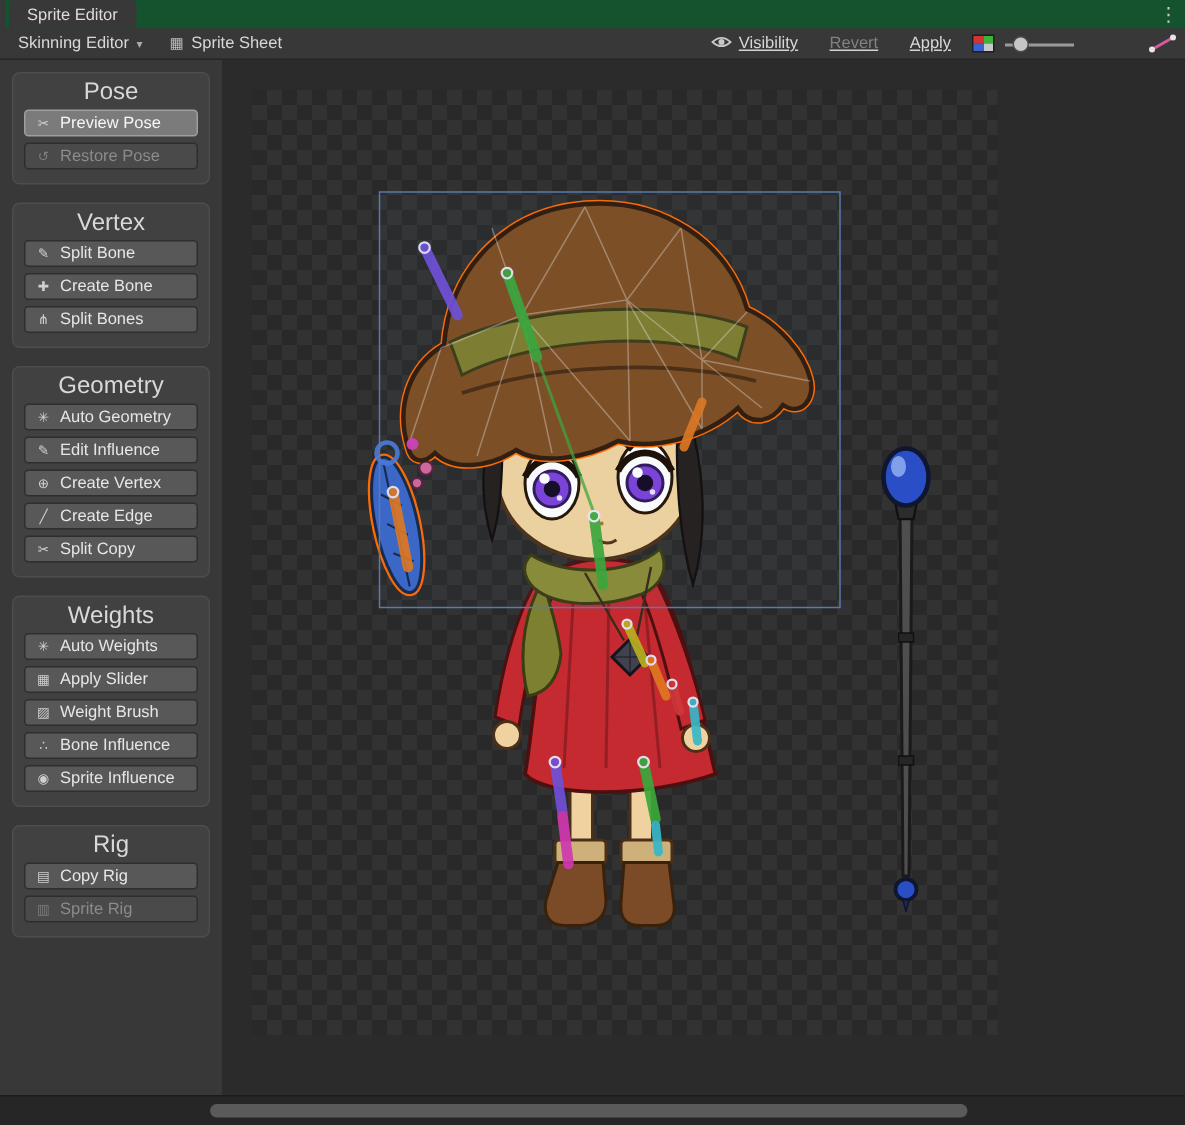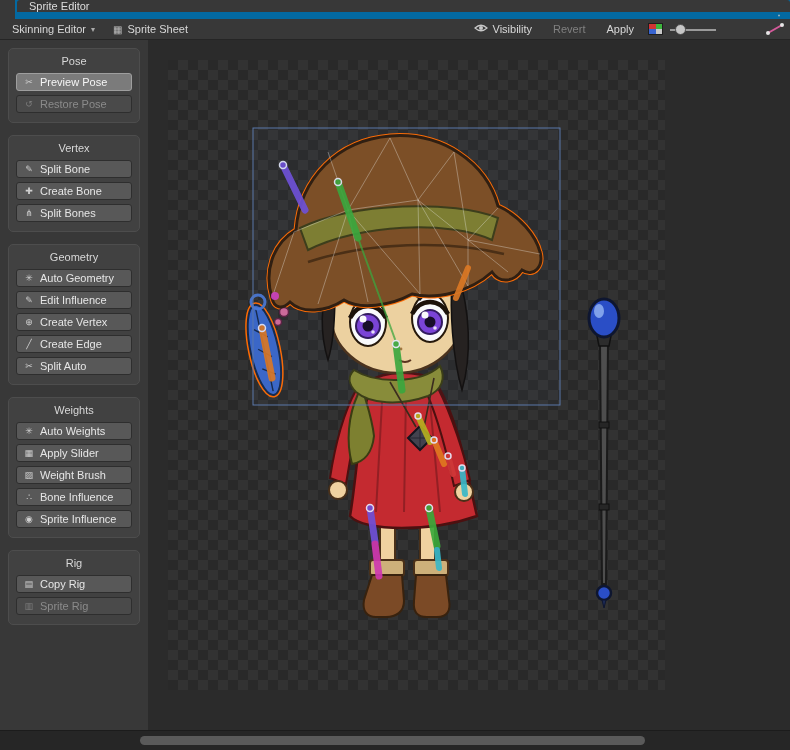--- a/index.html
+++ b/index.html
@@ -11,8 +11,8 @@
   }
 
   
-  .tabbar { position:absolute; top:0; left:15px; right:0; height:19px;
-    background:#0369a1; display:flex; align-items:stretch;flex-direction:column; }
+  .tabbar { position:absolute; top:0; left:4px; right:0; height:19px;
+    background:#14532d; display:flex; align-items:stretch; }
   .tab { margin-left:2px; background:#383838; padding:0 12px; font-size:11px;
     display:flex; align-items:center; color:#dddddd; border-radius:3px 3px 0 0; }
   .kebab { margin-left:auto; width:22px; display:flex; align-items:center;

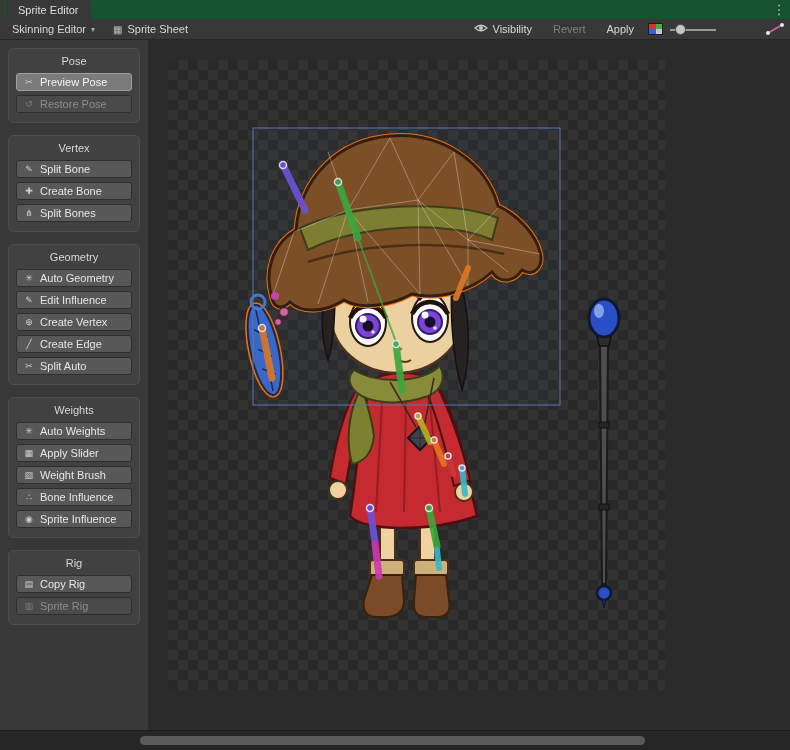--- a/index.html
+++ b/index.html
@@ -27,7 +27,7 @@
   .tbtn .caret { font-size:8px; color:#aaaaaa; }
   .tbtn .tb-ic { font-size:10px; color:#bbbbbb; }
   .tbtn.dim { color:#818181; }
-  .tb-right { margin-left:auto; display:flex; align-items:center; gap:7px; }
+  .tb-right { margin-left:auto; display:flex; align-items:center; gap:7px;text-decoration:underline; }
   .color-icon { width:15px; height:12px; display:grid; border:1px solid #1e1e1e;
     grid-template-columns:1fr 1fr; grid-template-rows:1fr 1fr; }
   .color-icon i { display:block; }

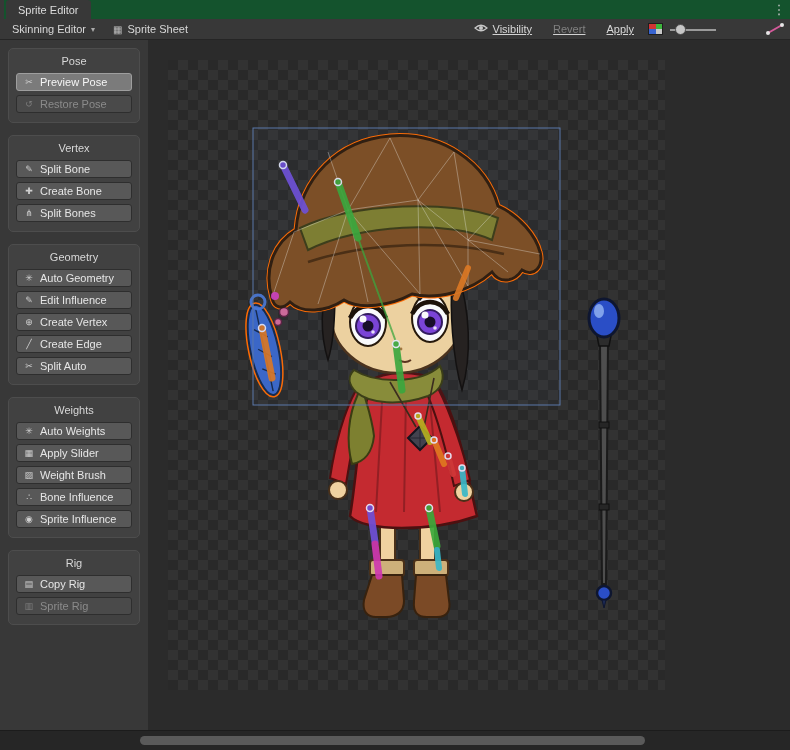--- a/index.html
+++ b/index.html
@@ -41,7 +41,7 @@
   .sidebar { position:absolute; top:40px; left:0; width:148px; bottom:20px; background:#383838; }
   .panel { margin:8px 8px 12px 8px; background:#414141; border:1px solid #4d4d4d;
     border-radius:5px; padding:5px 7px 9px 7px; }
-  .panel-title { text-align:center; font-size:11px; color:#d8d8d8; height:15px; line-height:15px; margin-bottom:2px; }
+  .panel-title { text-align:center; font-size:16px; color:#d8d8d8; height:15px; line-height:15px; margin-bottom:2px; }
   .pbtn { height:18px; margin-top:4px; background:#585858; border:1px solid #2e2e2e;
     border-radius:3px; display:flex; align-items:center; gap:5px; padding:0 6px;
     font-size:11px; color:#e6e6e6; white-space:nowrap; overflow:hidden; cursor:default; }

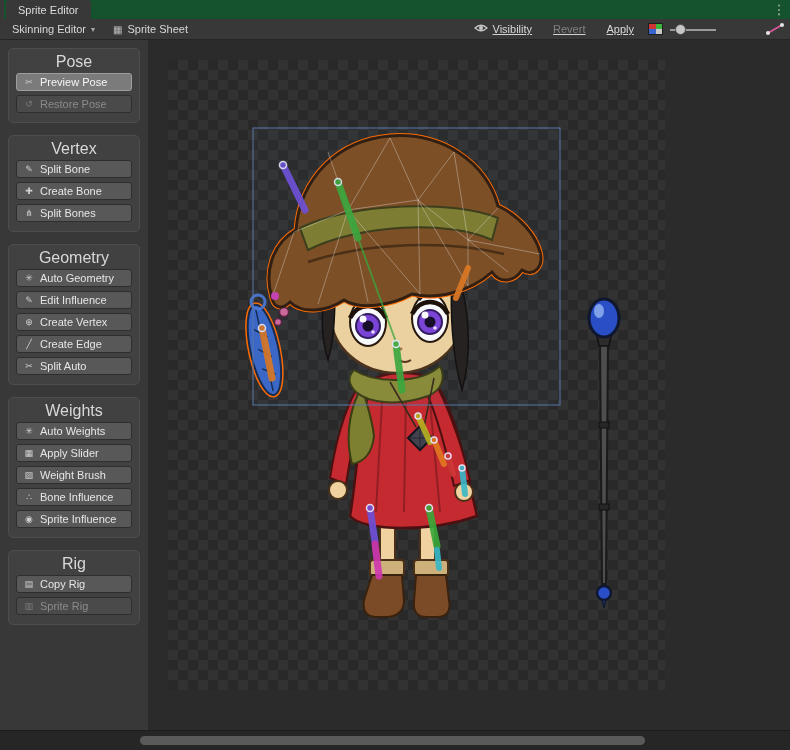--- a/index.html
+++ b/index.html
@@ -173,7 +173,7 @@
     </div>
     <div class="pbtn">
       <span class="ic">✂</span>
-      <span>Split Auto</span>
+      <span>Split Copy</span>
     </div>
   </div>
 

